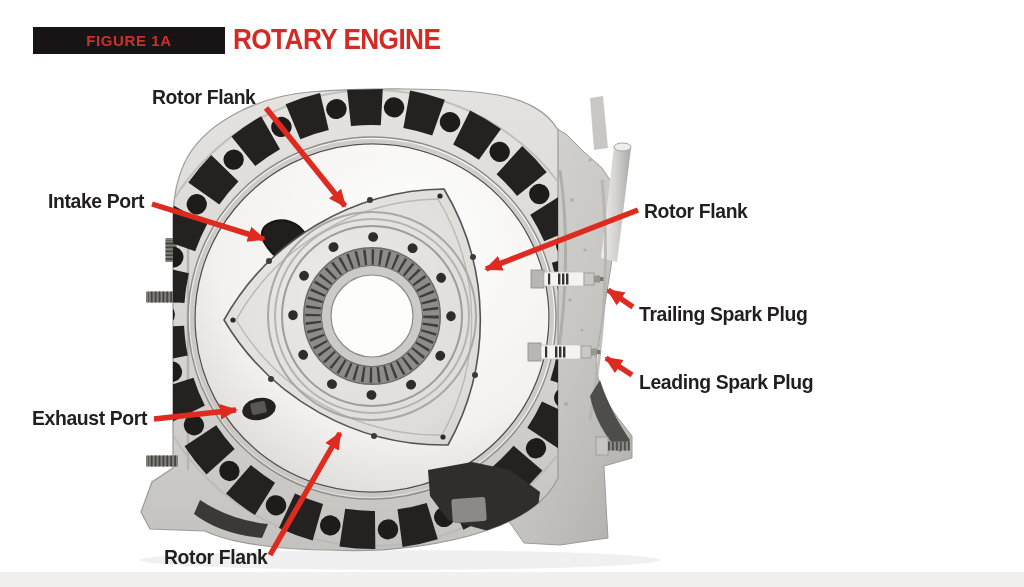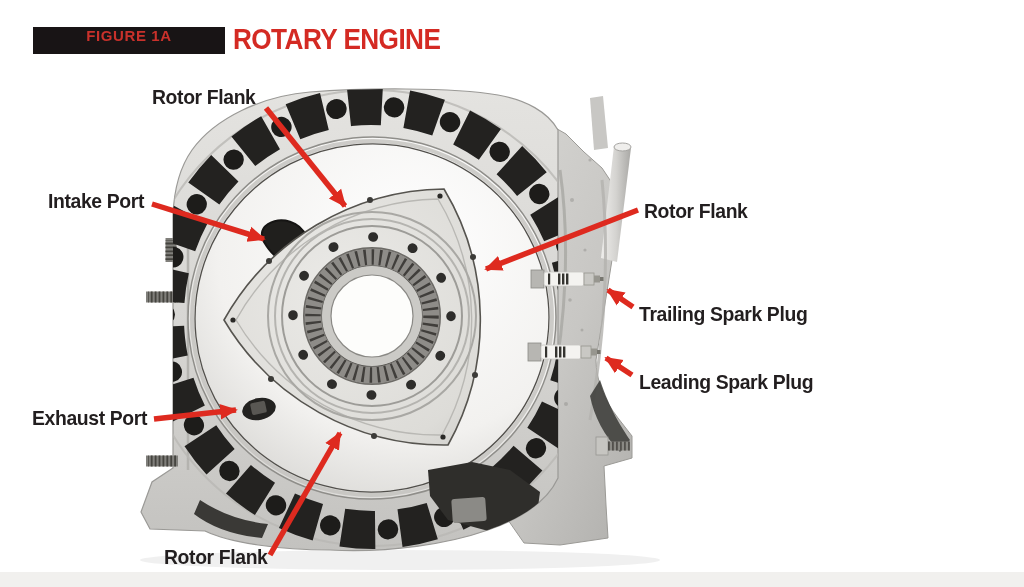--- a/index.html
+++ b/index.html
@@ -11,7 +11,7 @@
   
   .figure-tag{
     position:absolute;left:33px;top:27px;width:192px;height:27px;
-    background:#181415;color:#c9312b;display:flex;justify-content:center;
+    background:#181415;color:#c9312b;display:flex;align-items:center;justify-content:center;
     font-size:15px;font-weight:bold;letter-spacing:.6px;
   }
   .figure-title{

